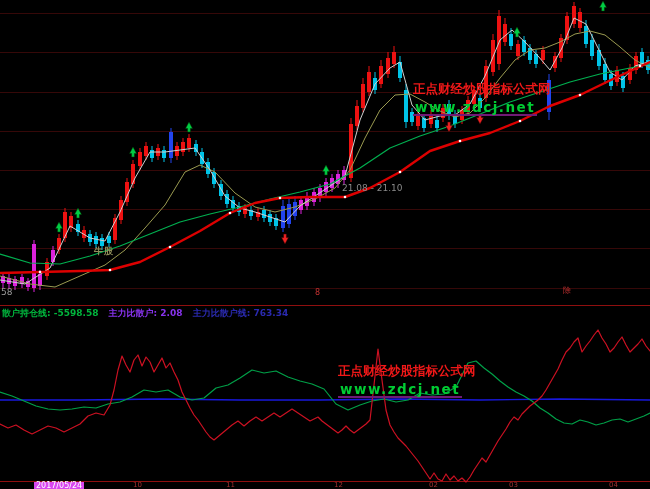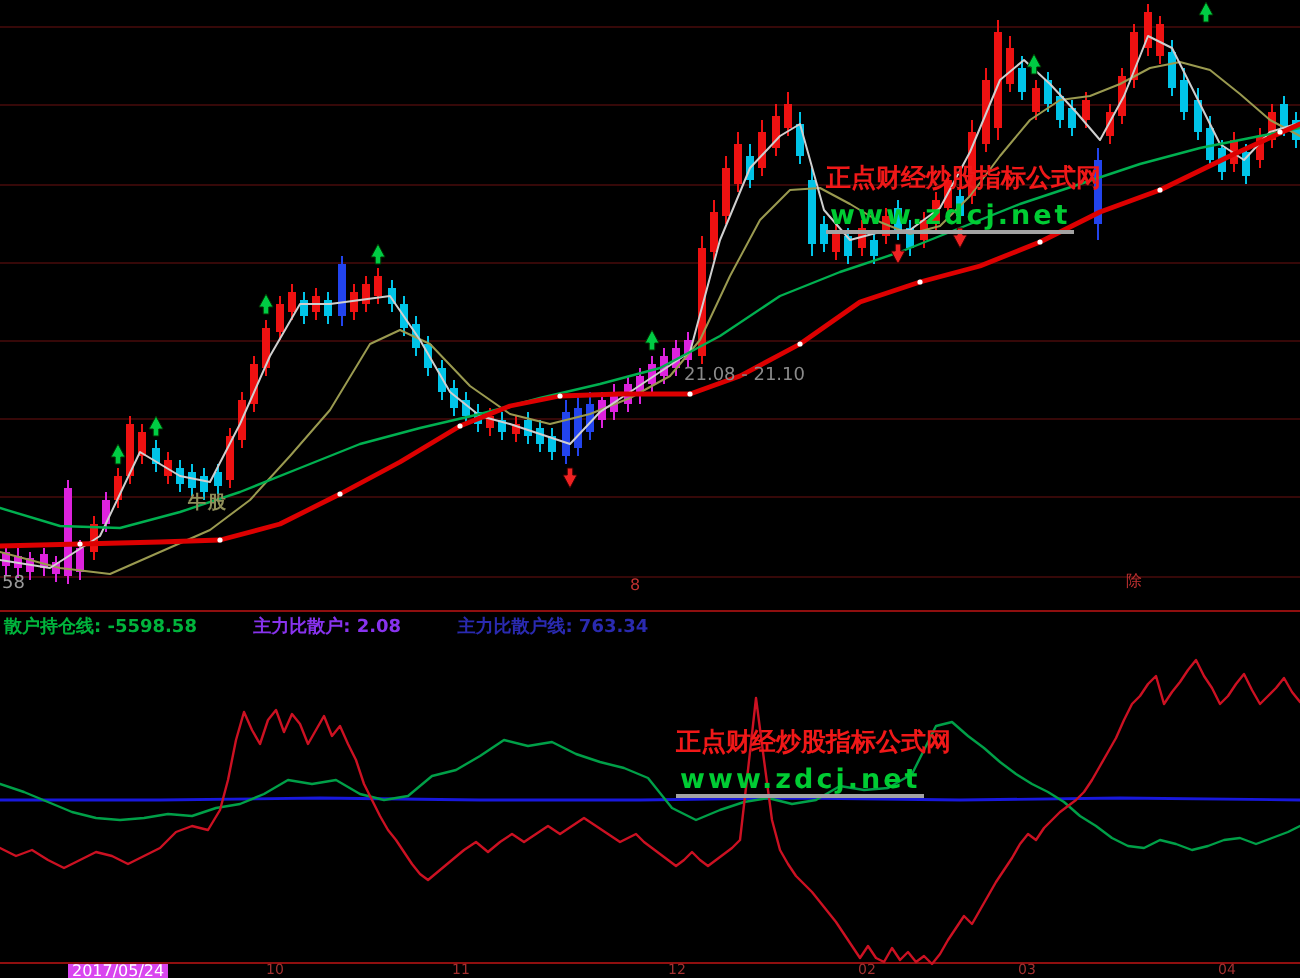--- a/index.html
+++ b/index.html
@@ -15,7 +15,7 @@
   .wm2{left:338px;top:363px;width:142px;}
   .wm-title{font-size:12.5px;font-weight:bold;line-height:16px;}
   .wm-url{display:inline-block;font-size:13.5px;font-weight:bold;letter-spacing:1.5px;
-          line-height:14px;border-bottom:2px solid #a3a3a3;padding:0 2px;}
+          line-height:14px;border-bottom:2px solid #701a75;padding:0 2px;}
   .ind-header{left:2px;top:307px;font-size:9px;font-weight:bold;}
   .ind-header span{margin-right:25px;}
   .evmark{position:absolute;font-size:8px;line-height:8px;color:#c03030;}

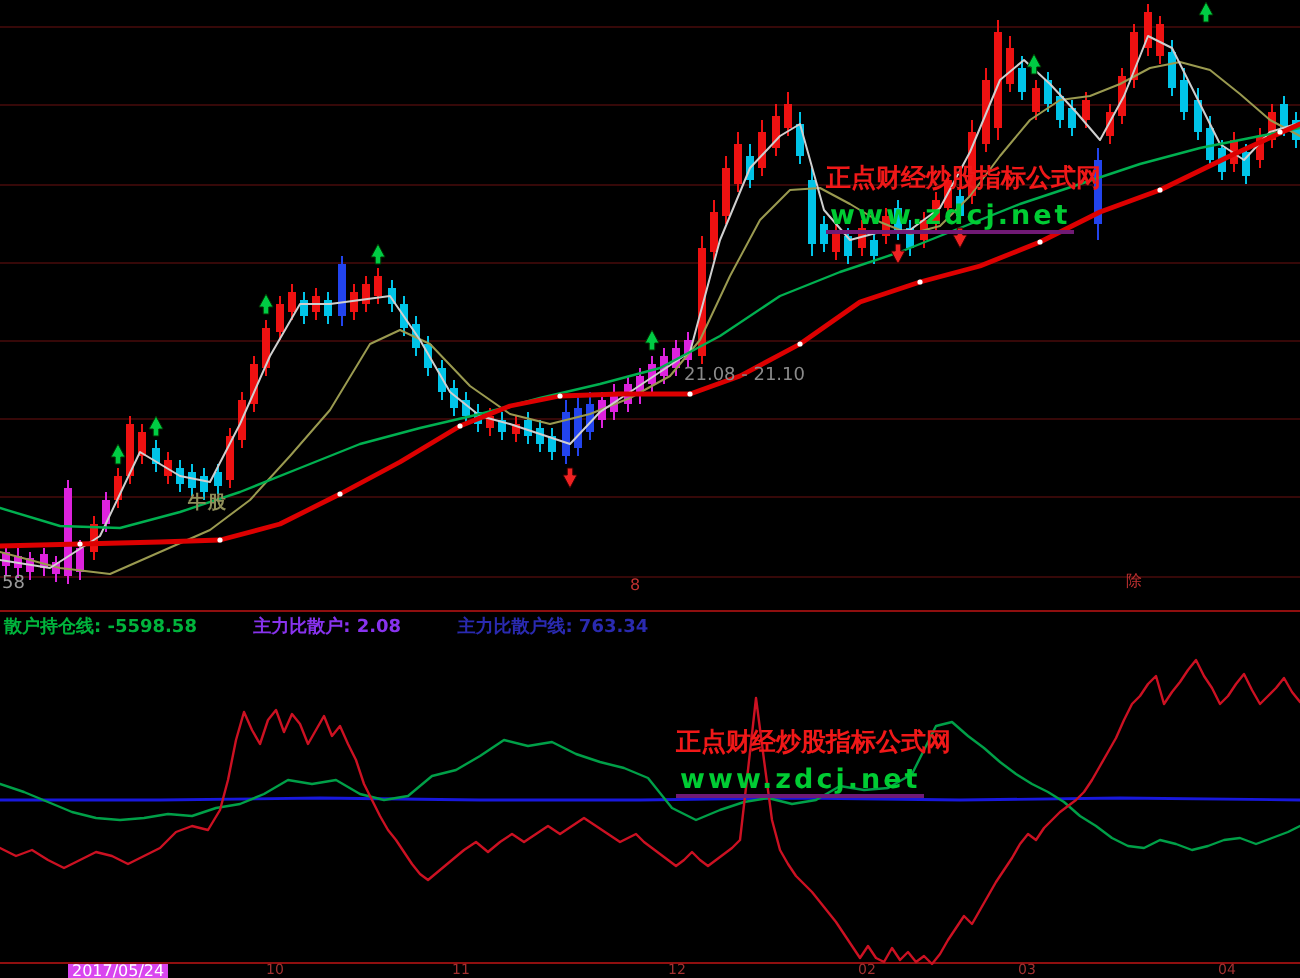--- a/index.html
+++ b/index.html
@@ -17,7 +17,7 @@
   .wm-url{display:inline-block;font-size:13.5px;font-weight:bold;letter-spacing:1.5px;
           line-height:14px;border-bottom:2px solid #701a75;padding:0 2px;}
   .ind-header{left:2px;top:307px;font-size:9px;font-weight:bold;}
-  .ind-header span{margin-right:25px;}
+  .ind-header span{margin-right:7px;}
   .evmark{position:absolute;font-size:8px;line-height:8px;color:#c03030;}
   .date-cell{left:34px;top:482px;font-size:8px;line-height:8px;color:#fff;padding:0 2px;}
   .tickbar{position:absolute;left:0;top:482px;width:538px;height:7px;}

